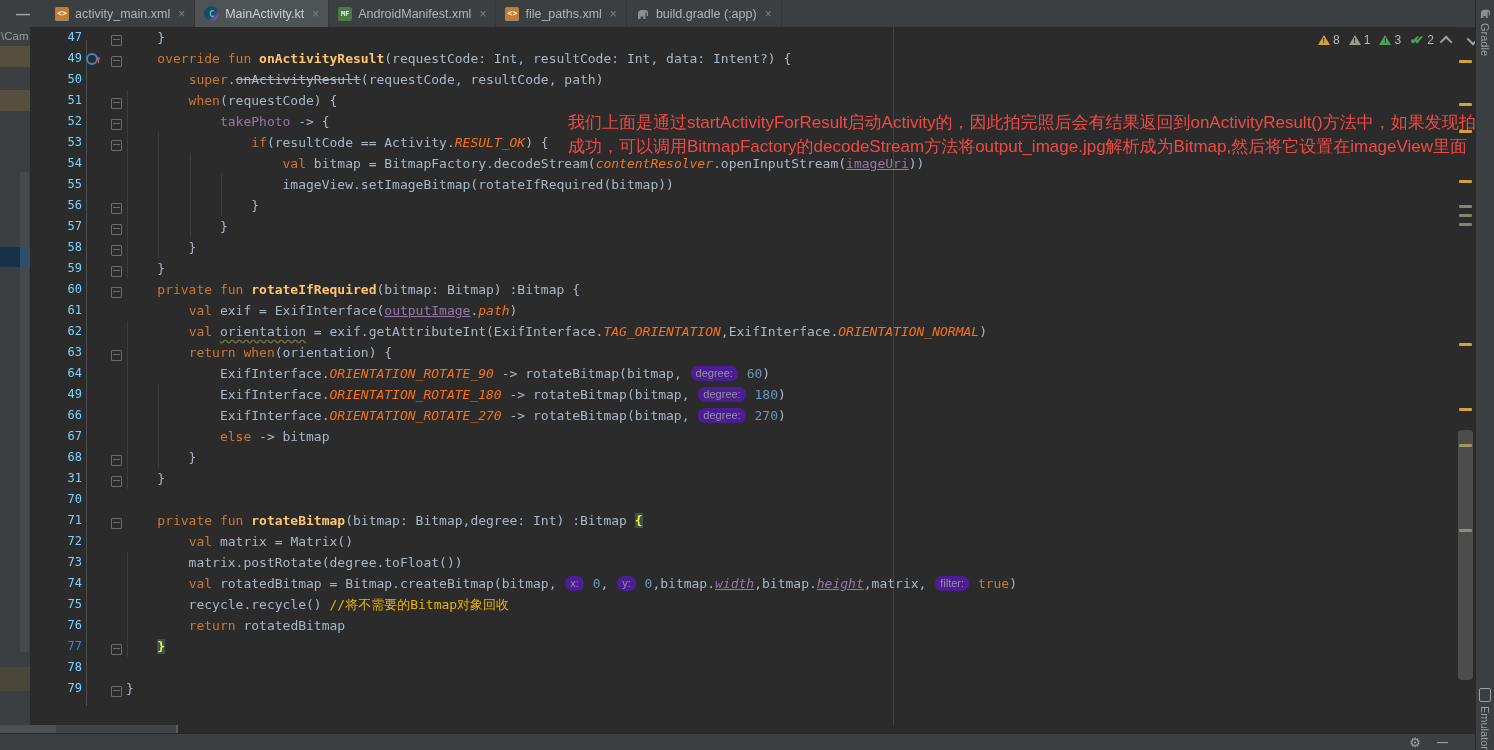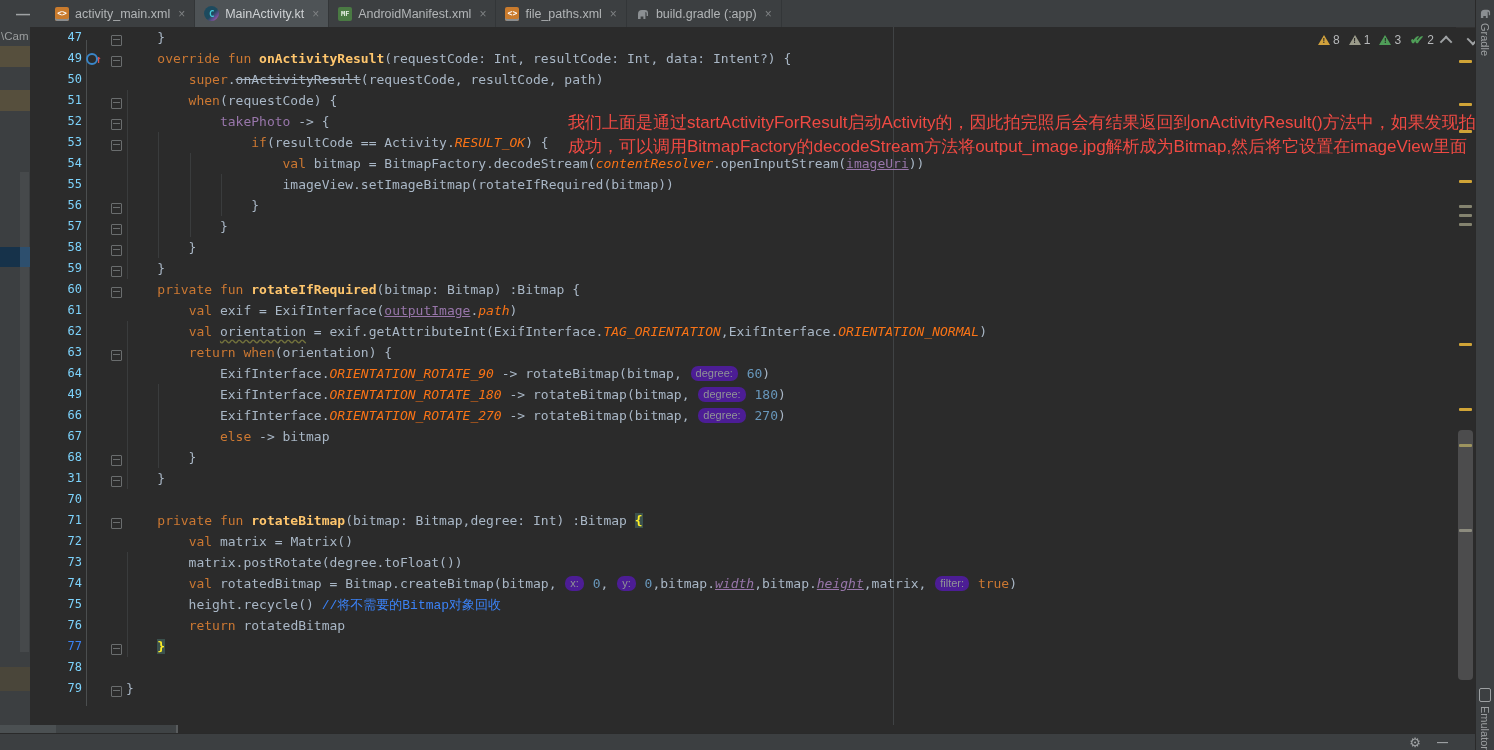--- a/index.html
+++ b/index.html
@@ -186,7 +186,7 @@
         <div class="line"><span class="lnum">72</span><span class="gicon"></span><span class="foldc"></span><span><span class="t-d">        </span><span class="t-k">val </span><span class="t-d">matrix = Matrix()</span></span></div>
         <div class="line"><span class="lnum">73</span><span class="gicon"></span><span class="foldc"></span><span><span class="t-d">        matrix.postRotate(degree.toFloat())</span></span></div>
         <div class="line"><span class="lnum">74</span><span class="gicon"></span><span class="foldc"></span><span><span class="t-d">        </span><span class="t-k">val </span><span class="t-d">rotatedBitmap = Bitmap.createBitmap(bitmap, </span><span class="t-h">x:</span><span class="t-d"> </span><span class="t-n">0</span><span class="t-d">, </span><span class="t-h">y:</span><span class="t-d"> </span><span class="t-n">0</span><span class="t-d">,bitmap.</span><span class="t-piu">width</span><span class="t-d">,bitmap.</span><span class="t-piu">height</span><span class="t-d">,matrix, </span><span class="t-h">filter:</span><span class="t-d"> </span><span class="t-k">true</span><span class="t-d">)</span></span></div>
-        <div class="line"><span class="lnum">75</span><span class="gicon"></span><span class="foldc"></span><span><span class="t-d">        height.recycle() </span><span class="t-c">//将不需要的Bitmap对象回收</span></span></div>
+        <div class="line"><span class="lnum">75</span><span class="gicon"></span><span class="foldc"></span><span><span class="t-d">        recycle.recycle() </span><span class="t-c">//将不需要的Bitmap对象回收</span></span></div>
         <div class="line"><span class="lnum">76</span><span class="gicon"></span><span class="foldc"></span><span><span class="t-d">        </span><span class="t-k">return </span><span class="t-d">rotatedBitmap</span></span></div>
         <div class="line"><span class="lnum cur">77</span><span class="gicon"></span><span class="foldc"><span class="fm"></span></span><span><span class="t-d">    </span><span class="t-bh">}</span></span></div>
         <div class="line"><span class="lnum">78</span><span class="gicon"></span><span class="foldc"></span><span></span></div>

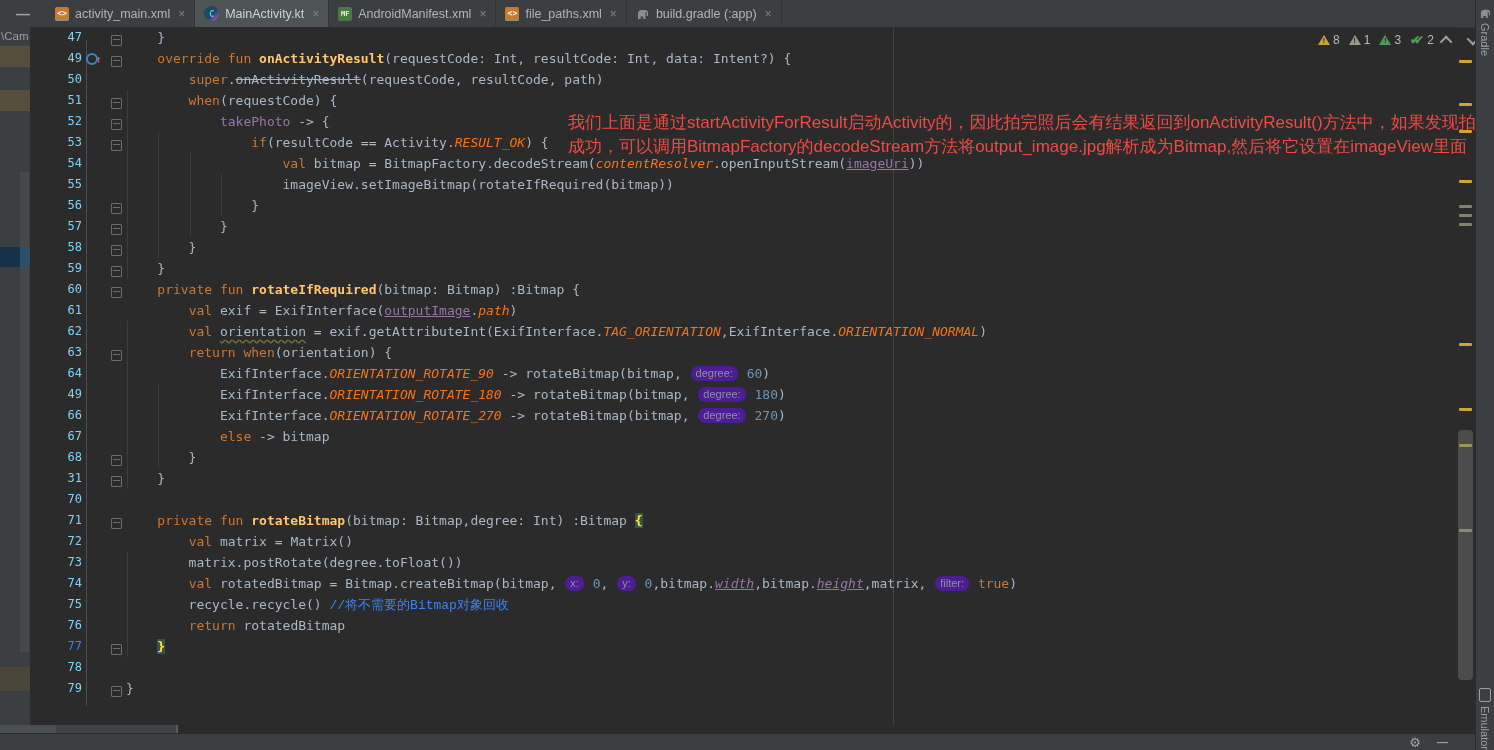--- a/index.html
+++ b/index.html
@@ -53,7 +53,7 @@
   .t-p{color:#9876aa;} .t-pu{color:#9876aa;text-decoration:underline;}
   .t-pi{color:#f97316;font-style:italic;}
   .t-piu{color:#9876aa;font-style:italic;text-decoration:underline;}
-  .t-n{color:#6897bb;} .t-c{color:#3b82f6;font-family:Liberation Mono, monospace;}
+  .t-n{color:#6897bb;} .t-c{color:#eab308;}
   .t-st{color:#a9b7c6;text-decoration:line-through;}
   .t-sq{color:#a9b7c6;text-decoration:underline wavy #73733c;text-underline-offset:3px;}
   .t-bh{background:#3b514d;color:#ffef28;font-weight:bold;}

